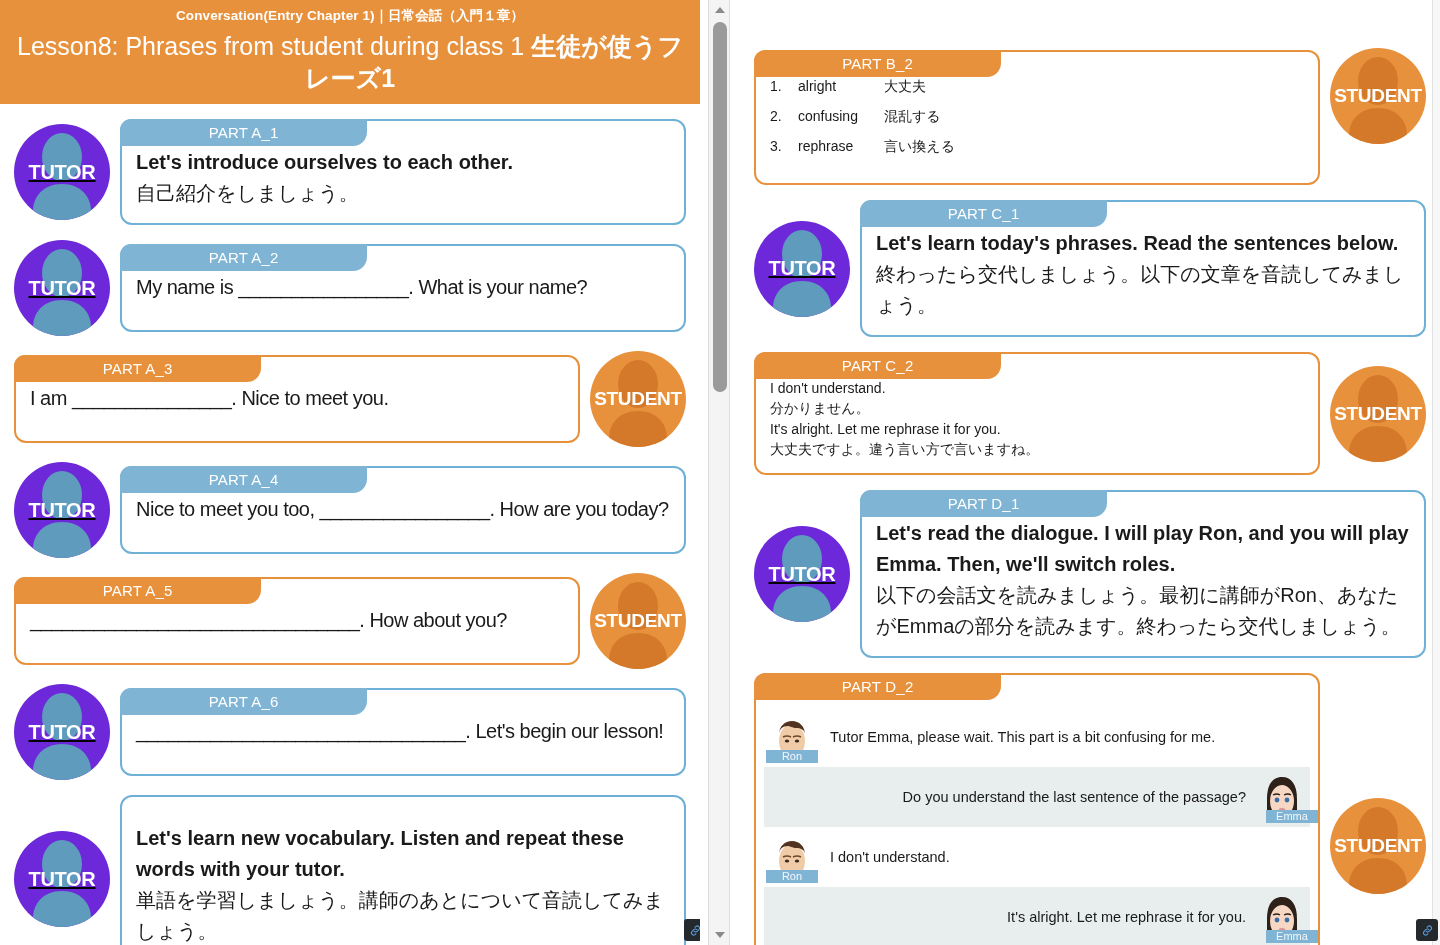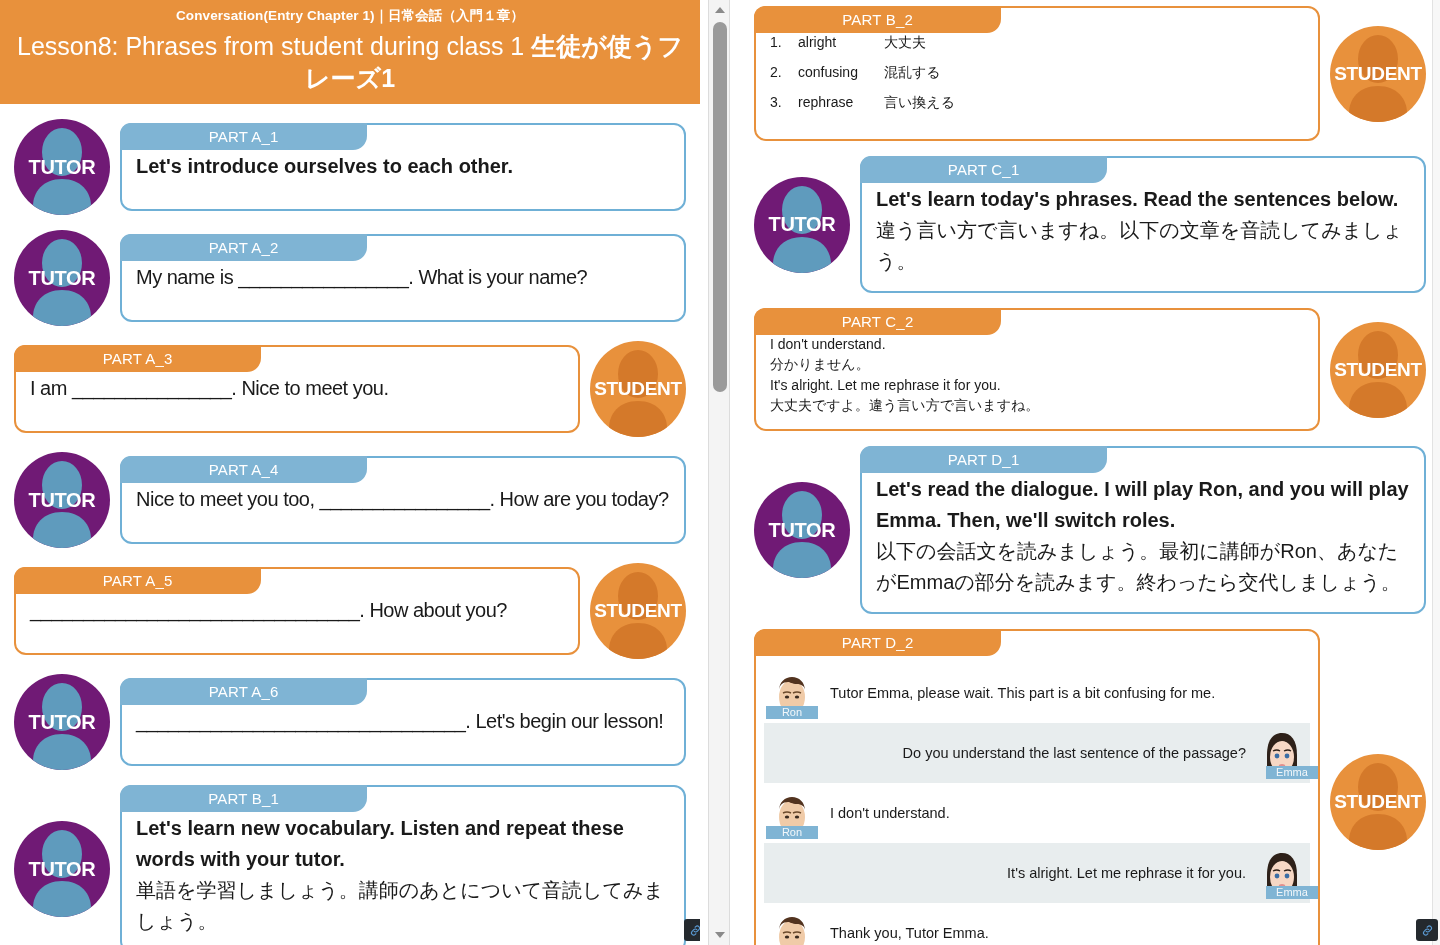--- a/index.html
+++ b/index.html
@@ -294,7 +294,7 @@
   <div class="panel panel-right">
 
     <div class="row student" style="margin-top:6px;">
-      <div class="card student-card" style="min-height:135px;">
+      <div class="card student-card" style="min-height:135px;margin-top:44px;">
         <div class="part-tab">PART B_2</div>
         <ol class="vocab">
           <li>

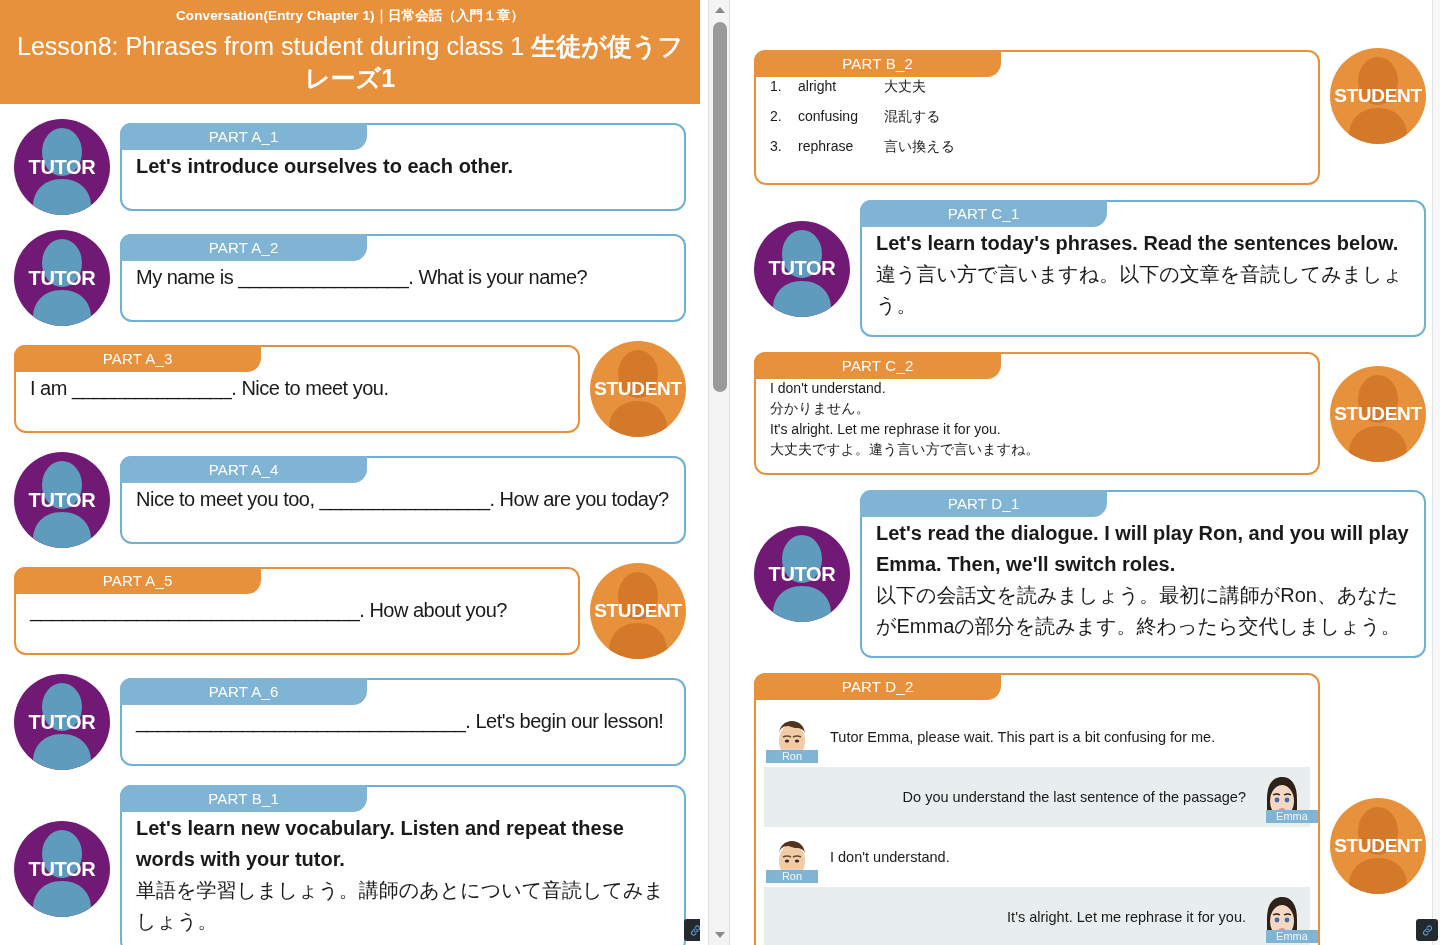--- a/index.html
+++ b/index.html
@@ -69,7 +69,7 @@
     position: relative; display: flex; align-items: center; justify-content: center;
     overflow: hidden;
   }
-  .avatar.tutor-av   { background: #701a75; }
+  .avatar.tutor-av   { background: #6d28d9; text-decoration: underline; }
   .avatar.student-av { background: #e8913c; }
   .avatar .silhouette { position: absolute; left: 0; top: 0; width: 96px; height: 96px; }
   .avatar .av-label {

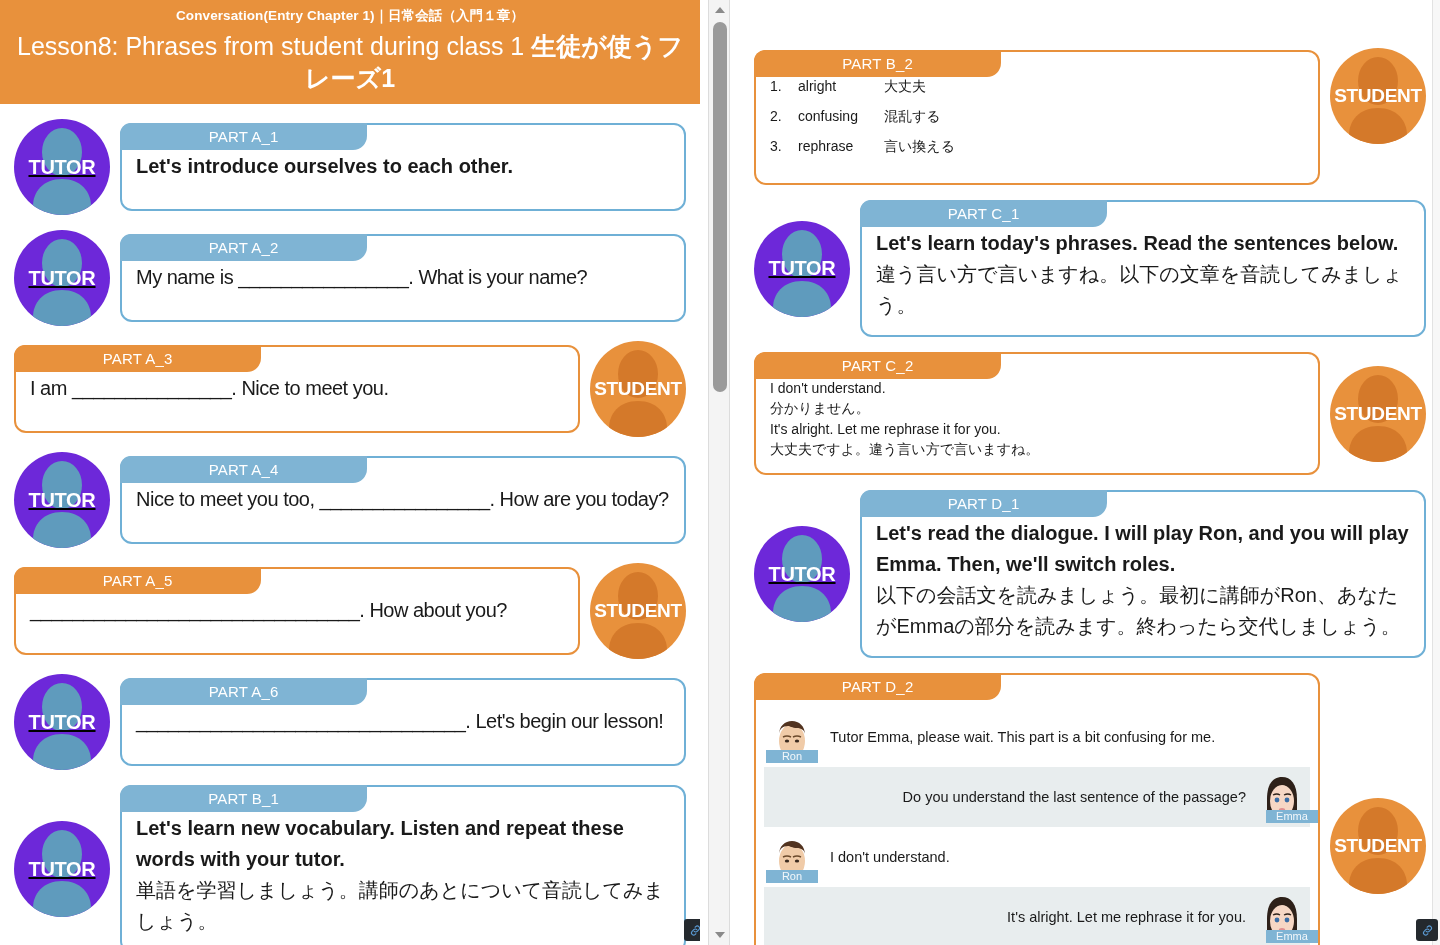--- a/index.html
+++ b/index.html
@@ -170,6 +170,7 @@
         <div class="part-tab">PART A_1</div>
         <div class="card-body">
           <div class="en-bold">Let's introduce ourselves to each other.</div>
+          <div class="jp">自己紹介をしましょう。</div>
         </div>
       </div>
     </div>

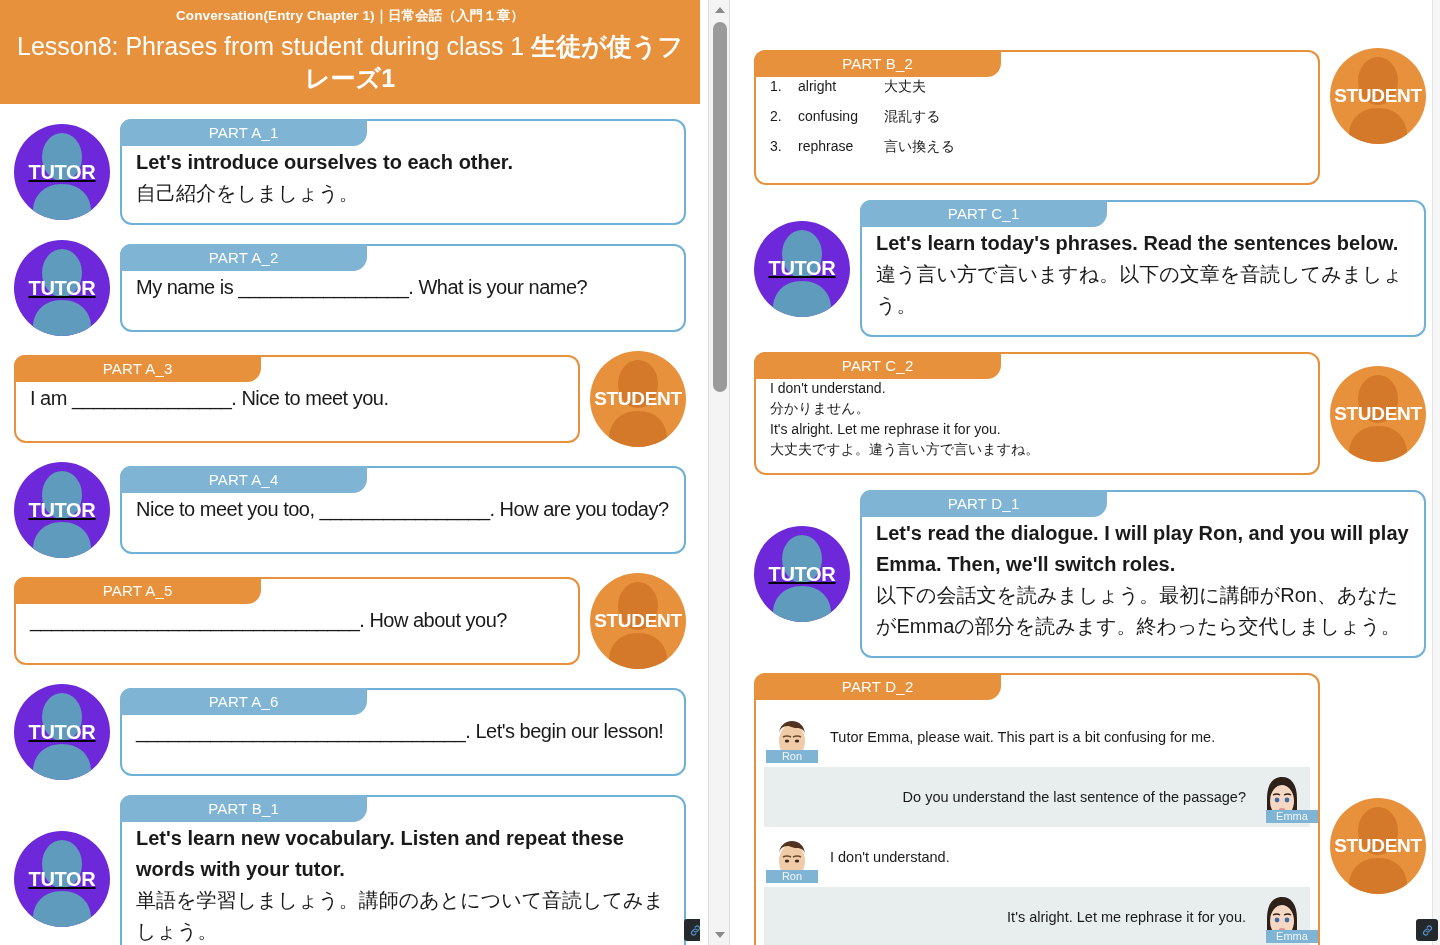--- a/index.html
+++ b/index.html
@@ -336,7 +336,7 @@
         <div class="part-tab">PART C_1</div>
         <div class="card-body">
           <div class="en-bold">Let's learn today's phrases. Read the sentences below.</div>
-          <div class="jp">違う言い方で言いますね。以下の文章を音読してみましょう。</div>
+          <div class="jp">終わったら交代しましょう。以下の文章を音読してみましょう。</div>
         </div>
       </div>
     </div>

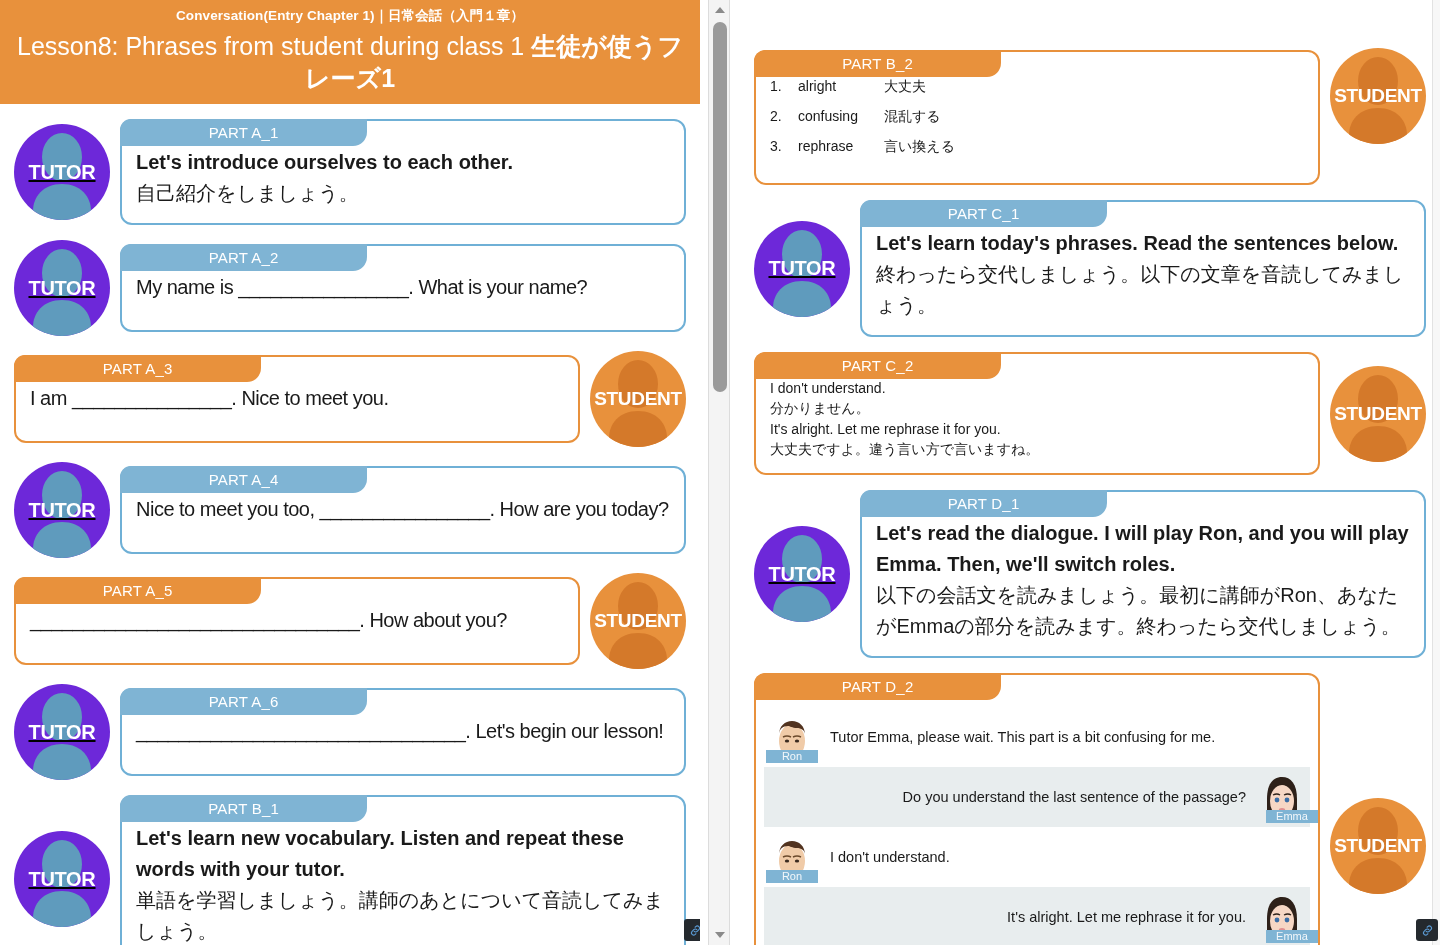--- a/index.html
+++ b/index.html
@@ -264,7 +264,6 @@
         <span class="av-label">TUTOR</span>
       </div>
       <div class="card">
-        <div class="part-tab">PART B_1</div>
         <div class="card-body">
           <div class="en-bold">Let's learn new vocabulary. Listen and repeat these words with your tutor.</div>
           <div class="jp">単語を学習しましょう。講師のあとについて音読してみましょう。</div>

